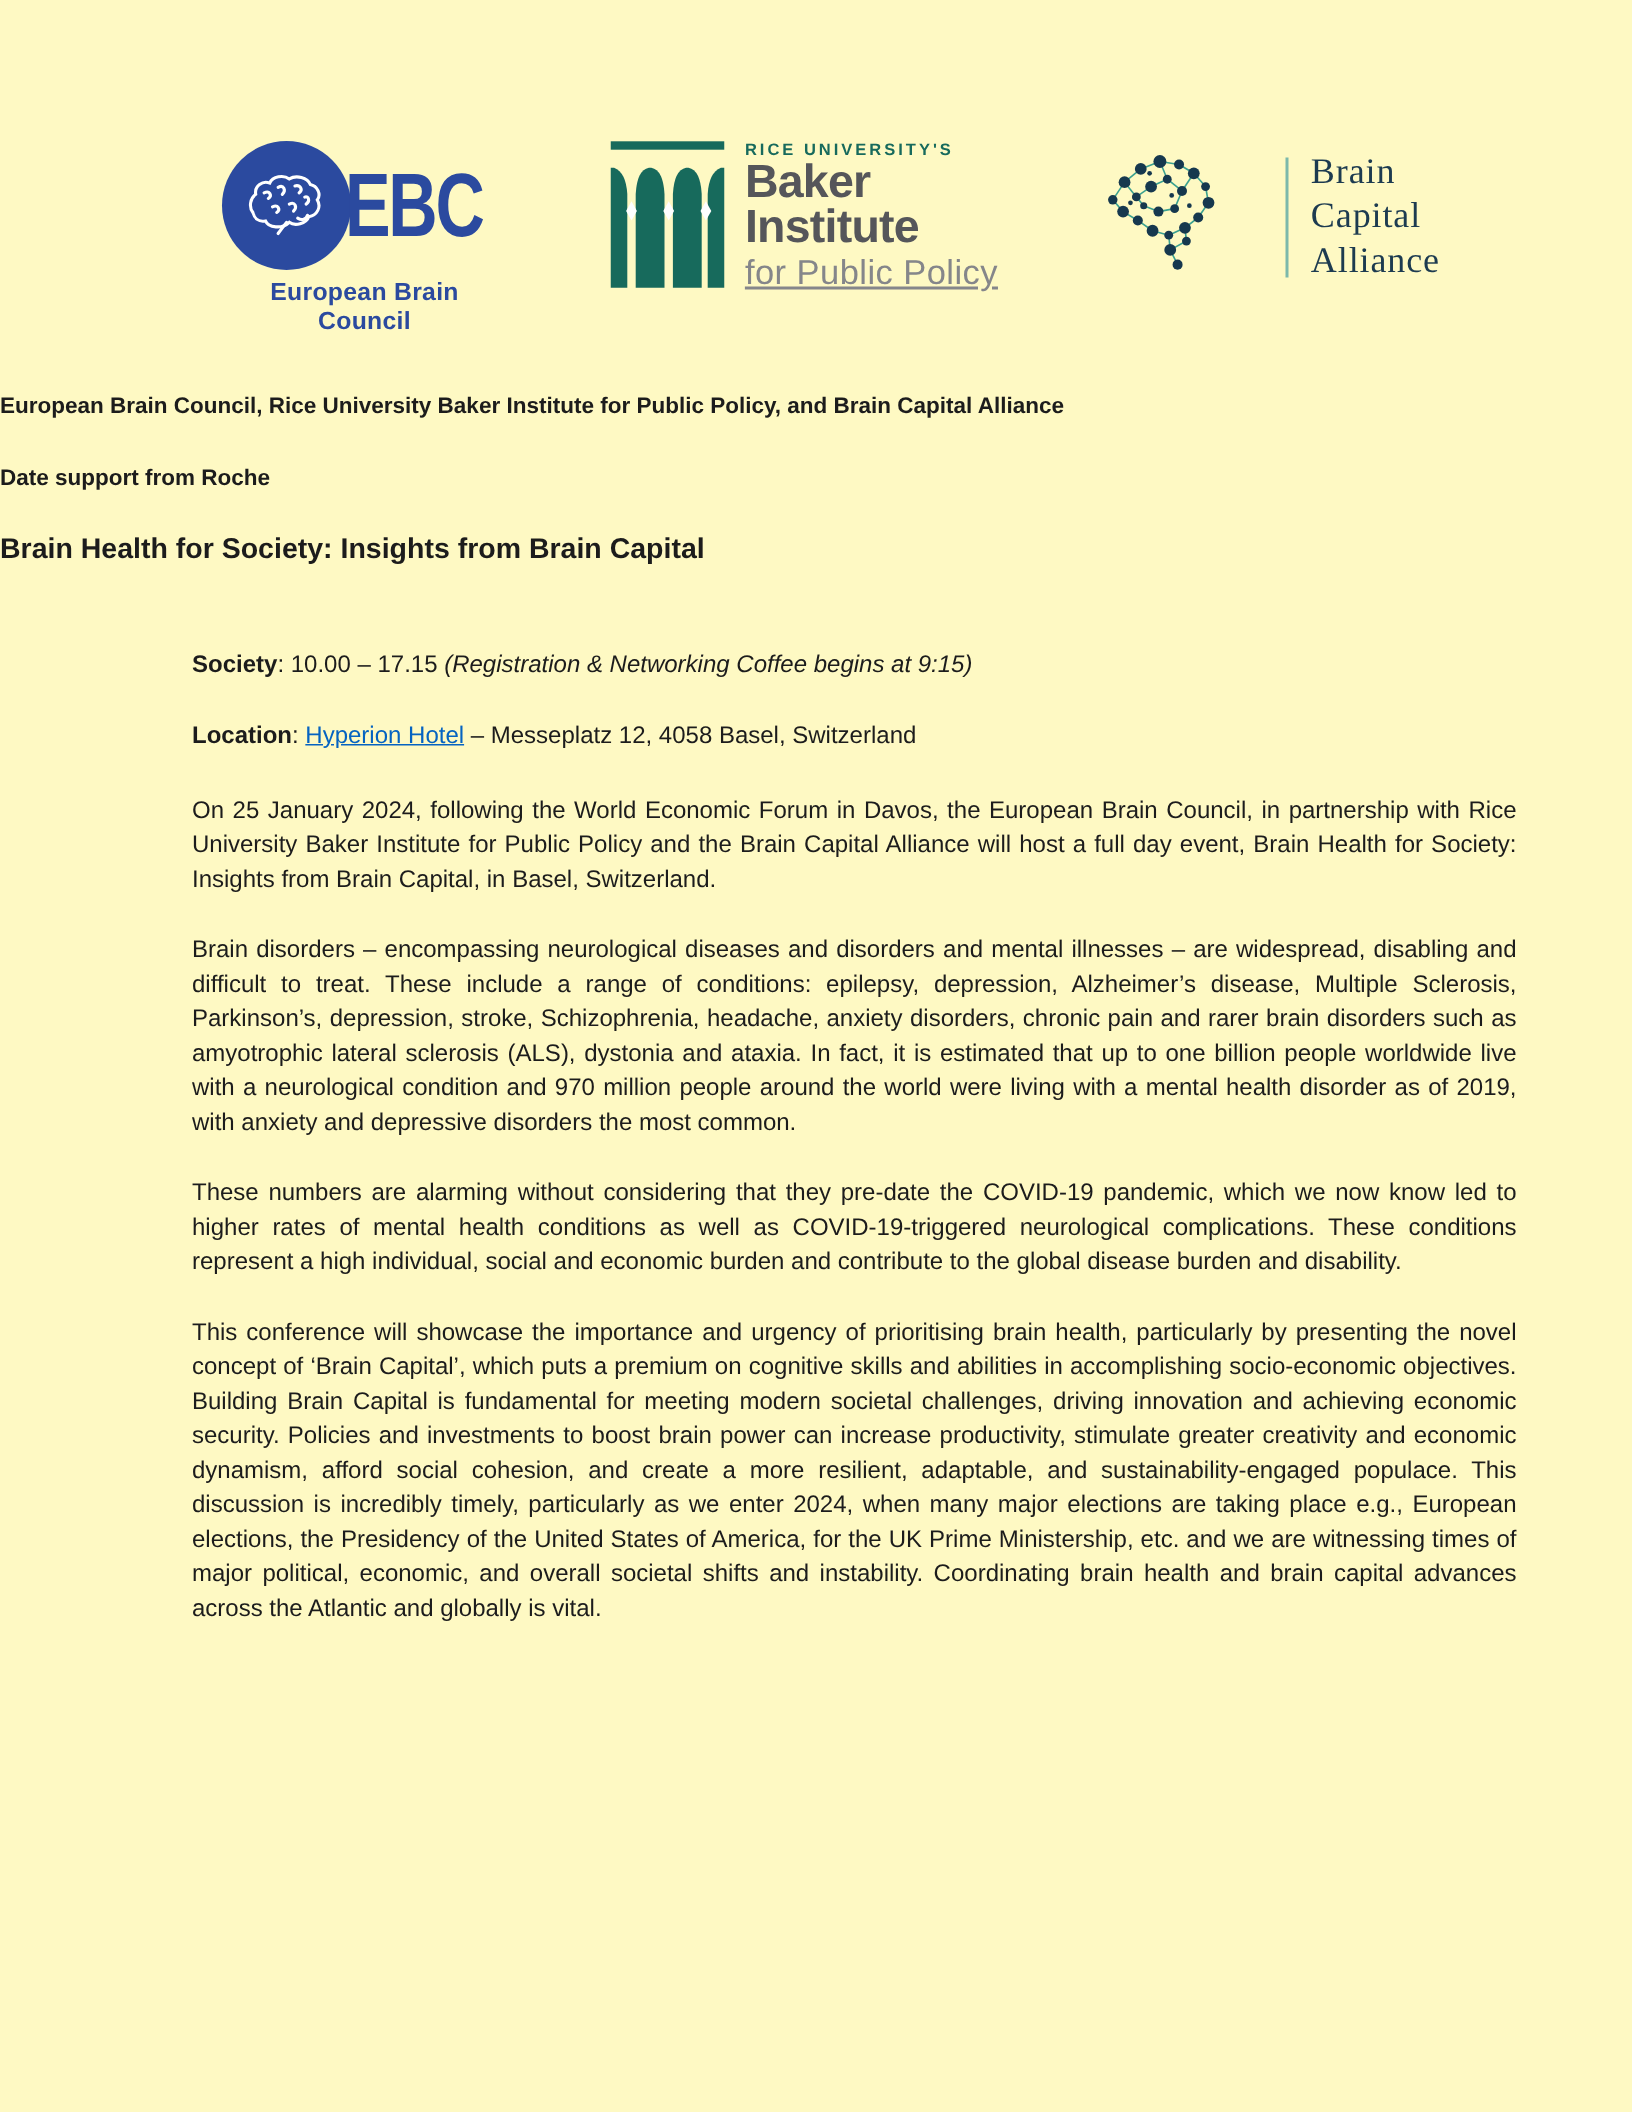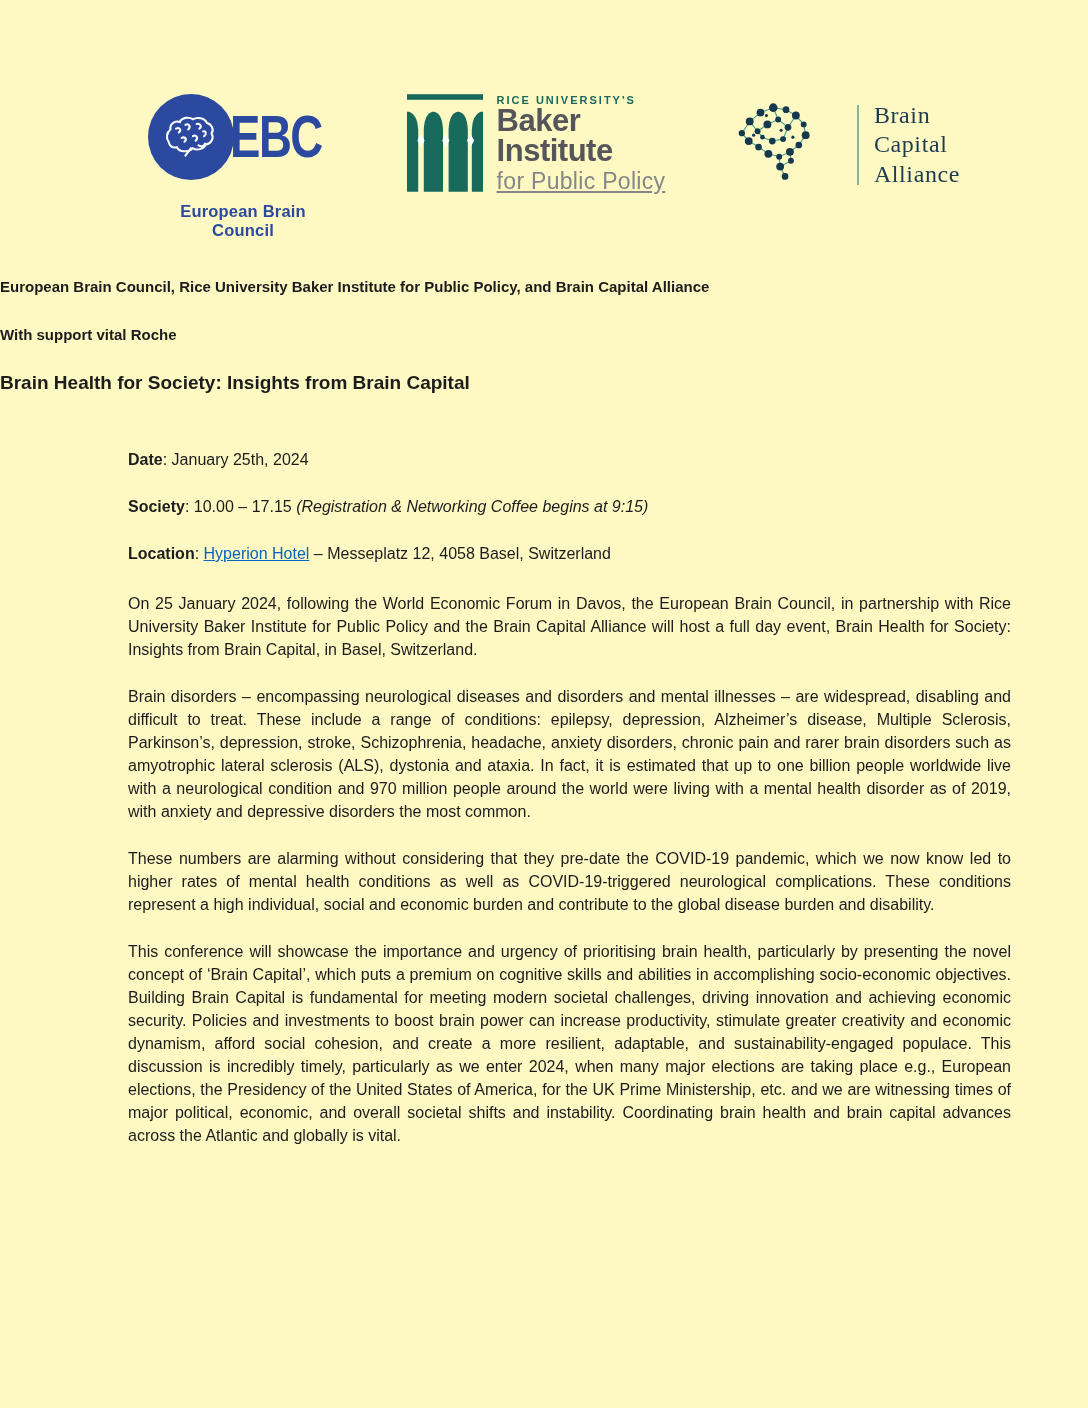--- a/index.html
+++ b/index.html
@@ -27,7 +27,7 @@
     margin-left:-4px;
   }
   .ebc-caption {
-    color:#2b4a9f; font-size:16.5px; font-weight:600; margin-top:21px;
+    color:#2b4a9f; font-size:16.5px; font-weight:600; margin-top:5px;
     text-align:center; width:190px; letter-spacing:0.2px;
   }
   

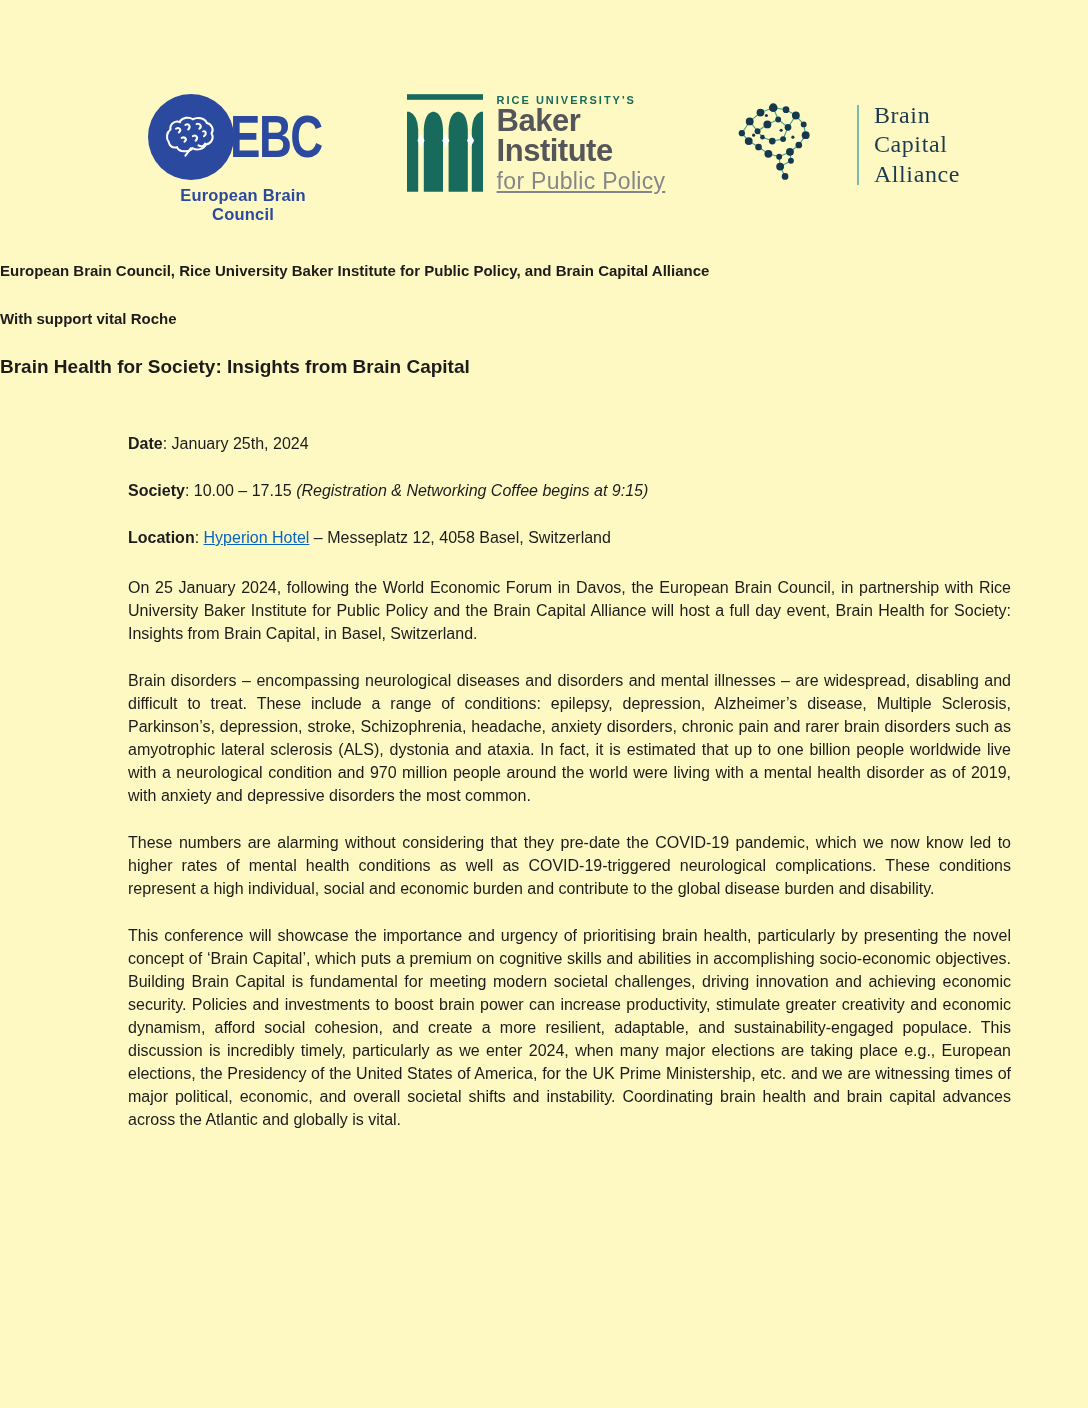--- a/index.html
+++ b/index.html
@@ -186,7 +186,7 @@
   </header>
 
   <div class="center-line orgs">European Brain Council, Rice University Baker Institute for Public Policy, and Brain Capital Alliance</div>
-  <div class="center-line support">With support vital Roche</div>
+  <div class="center-line support">Date support from Roche</div>
   <h1 class="doc-title">Brain Health for Society: Insights from Brain Capital</h1>
 
   <div class="details">

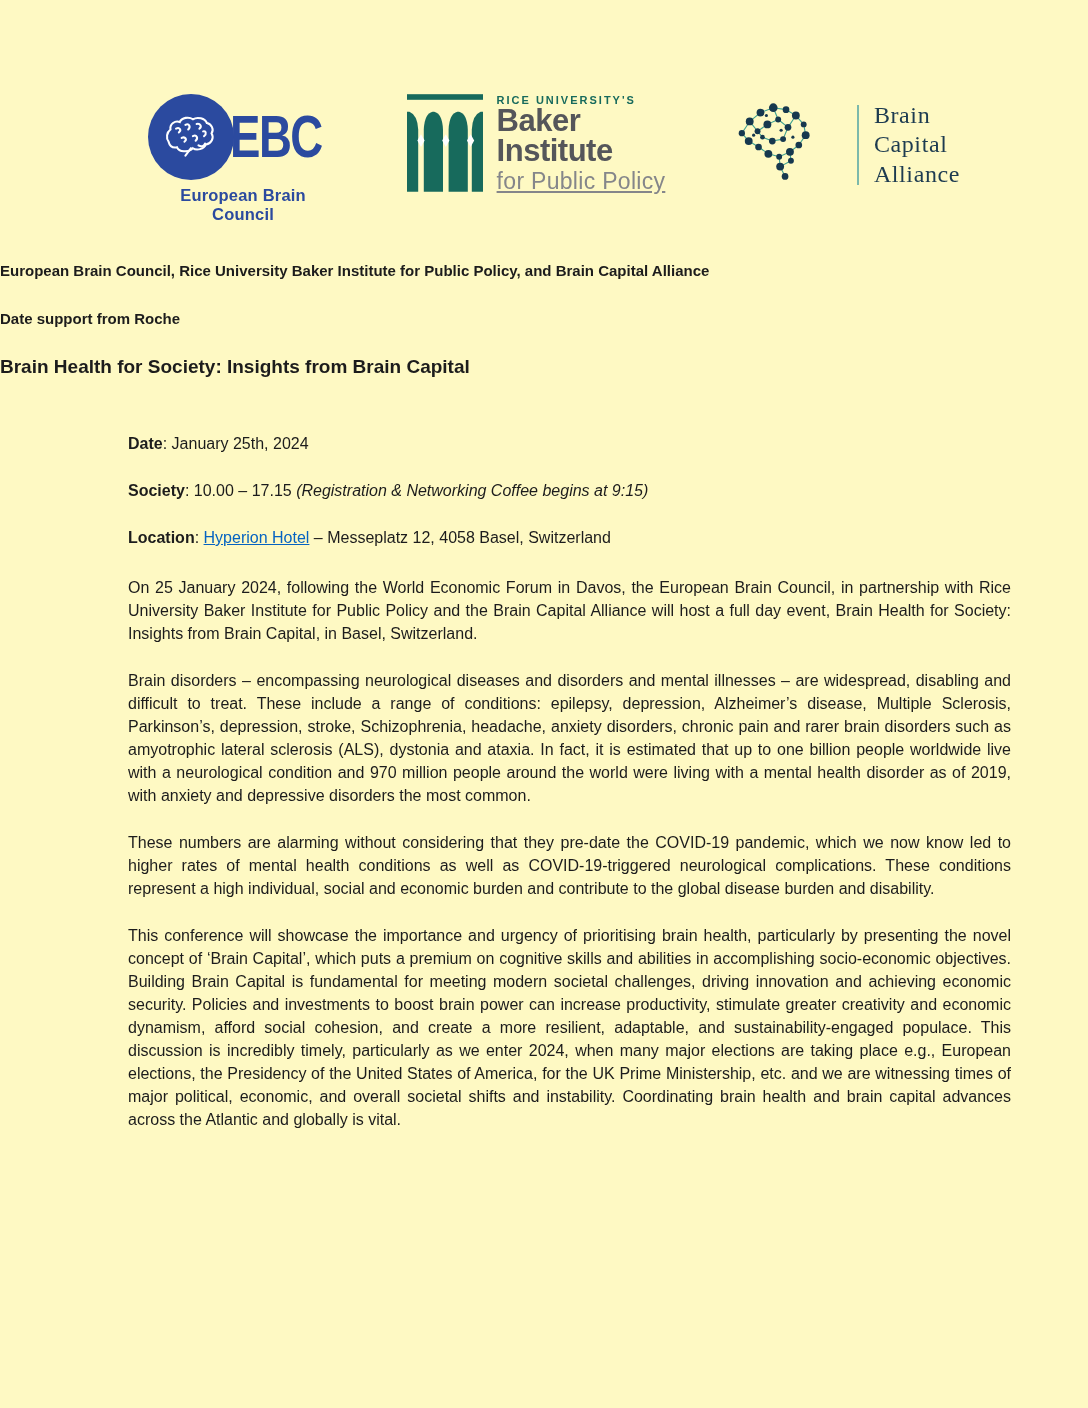--- a/index.html
+++ b/index.html
@@ -190,7 +190,6 @@
   <h1 class="doc-title">Brain Health for Society: Insights from Brain Capital</h1>
 
   <div class="details">
-    <p class="detail-line"><b>Date</b><span>: January 25th, 2024</span></p>
     <p class="detail-line"><b>Society</b><span>: 10.00 – 17.15 </span><i>(Registration &amp; Networking Coffee begins at 9:15)</i></p>
     <p class="detail-line"><b>Location</b><span>: </span><a href="#" class="link">Hyperion Hotel</a><span> – Messeplatz 12, 4058 Basel, Switzerland</span></p>
   </div>

